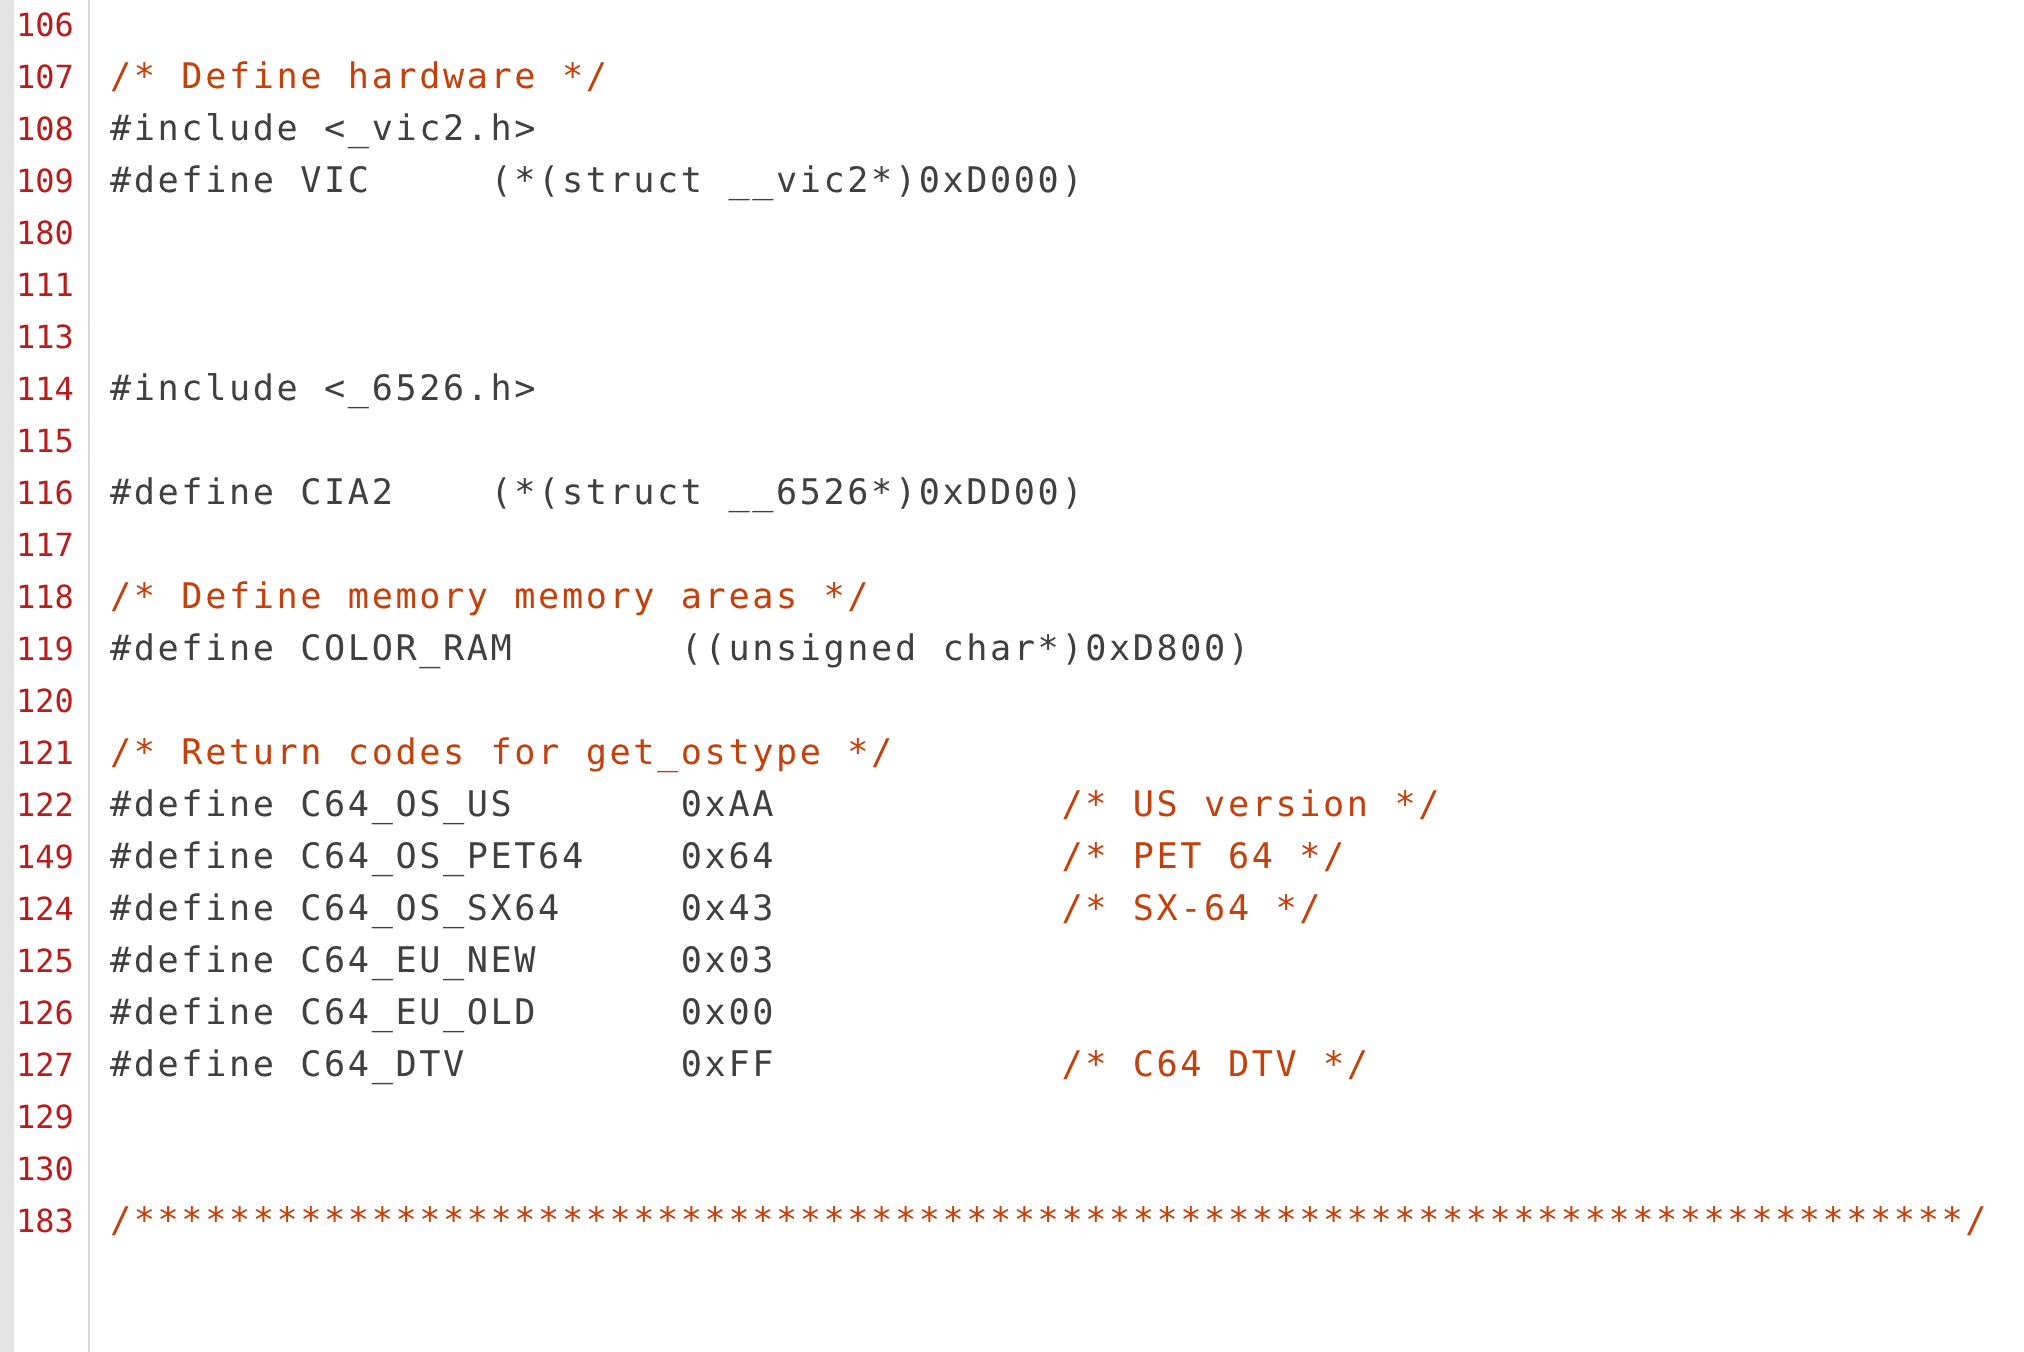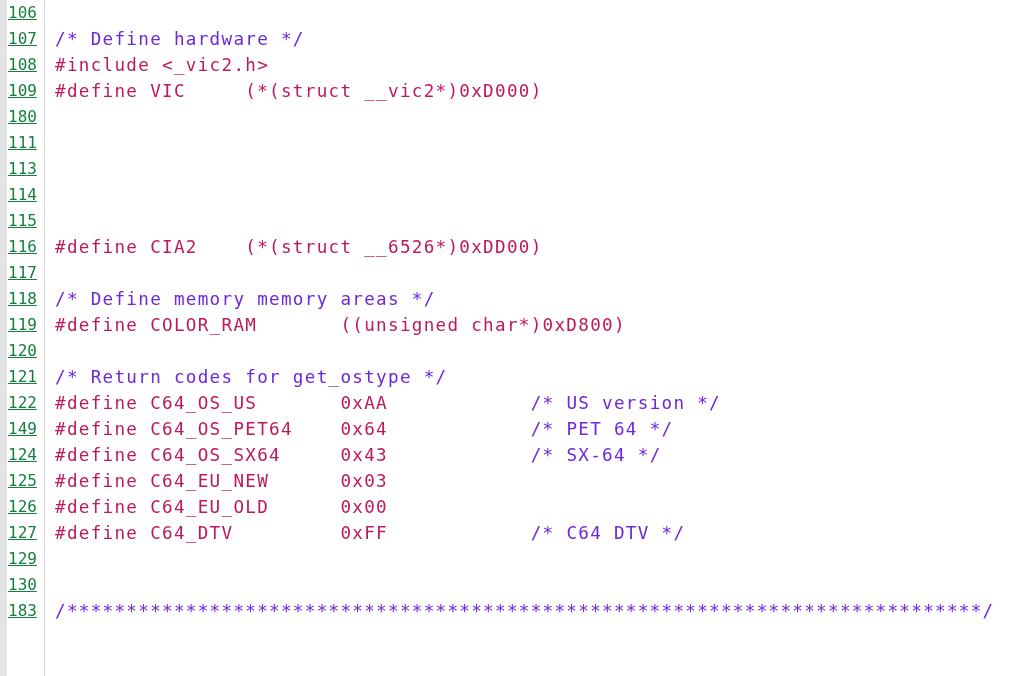--- a/index.html
+++ b/index.html
@@ -24,8 +24,8 @@
     }
     .ln {
       position: absolute; left: 7px; width: 37px; text-align: left;
-      color: #15803d; padding-left: 1px;
-      font-family: "DejaVu Sans Mono", monospace; font-size: 16px; text-decoration: underline;
+      color: #b91c1c; padding-left: 1px;
+      font-family: "DejaVu Sans Mono", monospace; font-size: 16px;
     }
     .code { position: absolute; left: 55px; letter-spacing: 1.3px; }
     .pp { color: #be185d; }

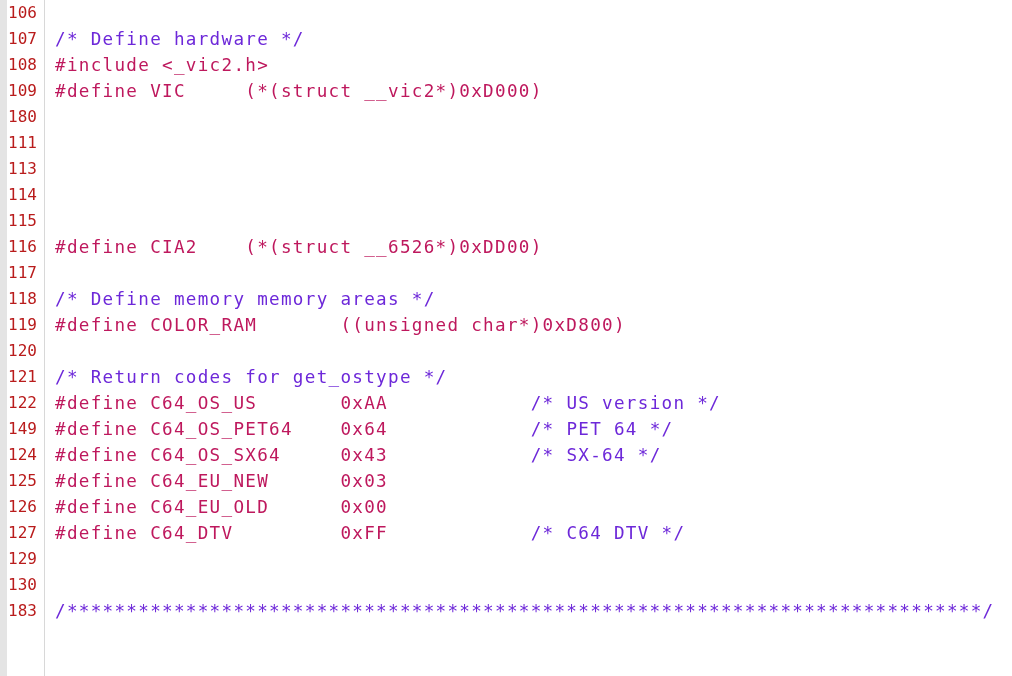--- a/index.html
+++ b/index.html
@@ -29,7 +29,7 @@
     }
     .code { position: absolute; left: 55px; letter-spacing: 1.3px; }
     .pp { color: #be185d; }
-    .cm { color: #6d28d9; }
+    .cm { color: #c2410c; }
   </style>
 </head>
 <body>

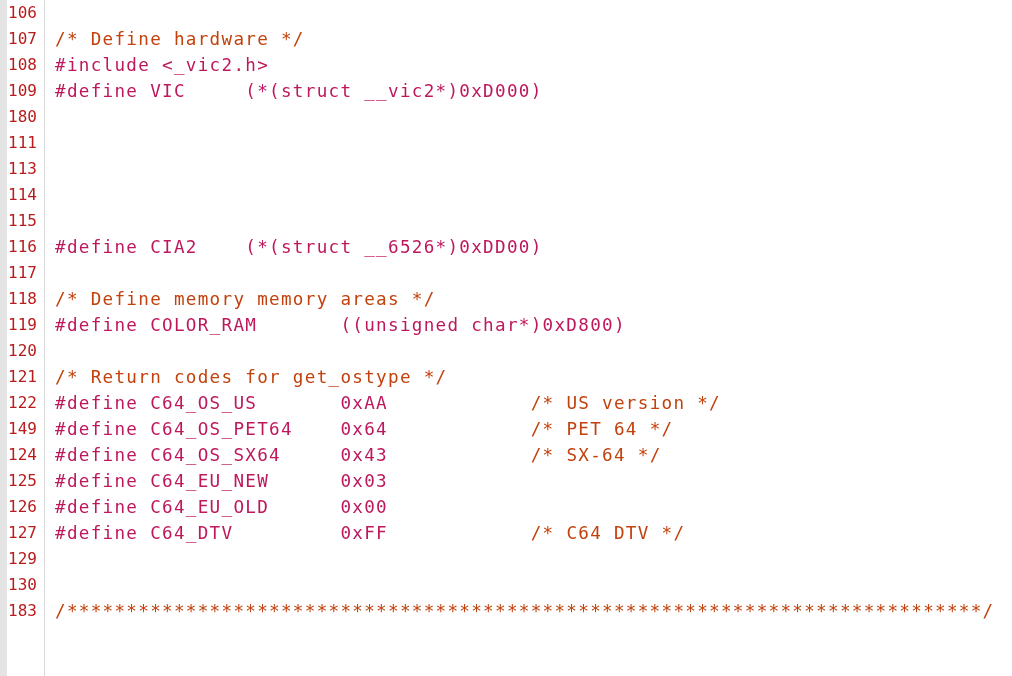--- a/index.html
+++ b/index.html
@@ -28,7 +28,7 @@
       font-family: "DejaVu Sans Mono", monospace; font-size: 16px;
     }
     .code { position: absolute; left: 55px; letter-spacing: 1.3px; }
-    .pp { color: #be185d; }
+    .pp { color: #404040; }
     .cm { color: #c2410c; }
   </style>
 </head>

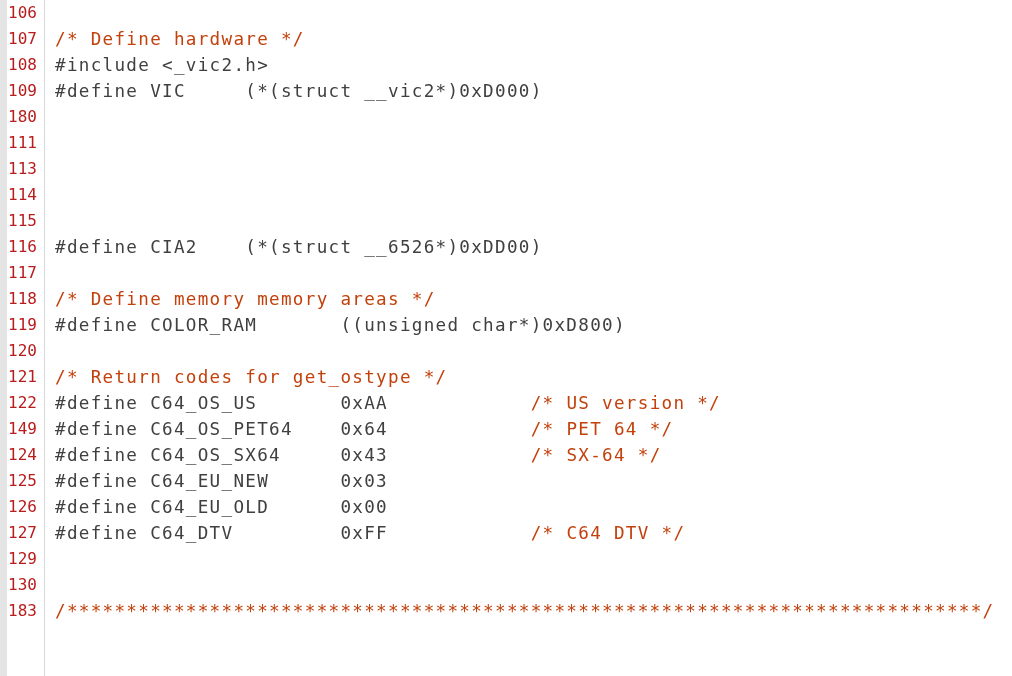--- a/index.html
+++ b/index.html
@@ -45,7 +45,7 @@
       <div class="line"><span class="ln">180</span><span class="code"></span></div>
       <div class="line"><span class="ln">111</span></div>
       <div class="line"><span class="ln">113</span><span class="code"></span></div>
-      <div class="line"><span class="ln">114</span></div>
+      <div class="line"><span class="ln">114</span><span class="code"><span class="pp">#include &lt;_6526.h&gt;</span></span></div>
       <div class="line"><span class="ln">115</span></div>
       <div class="line"><span class="ln">116</span><span class="code"><span class="pp">#define CIA2    (*(struct __6526*)0xDD00)</span></span></div>
       <div class="line"><span class="ln">117</span><span class="code"></span></div>

